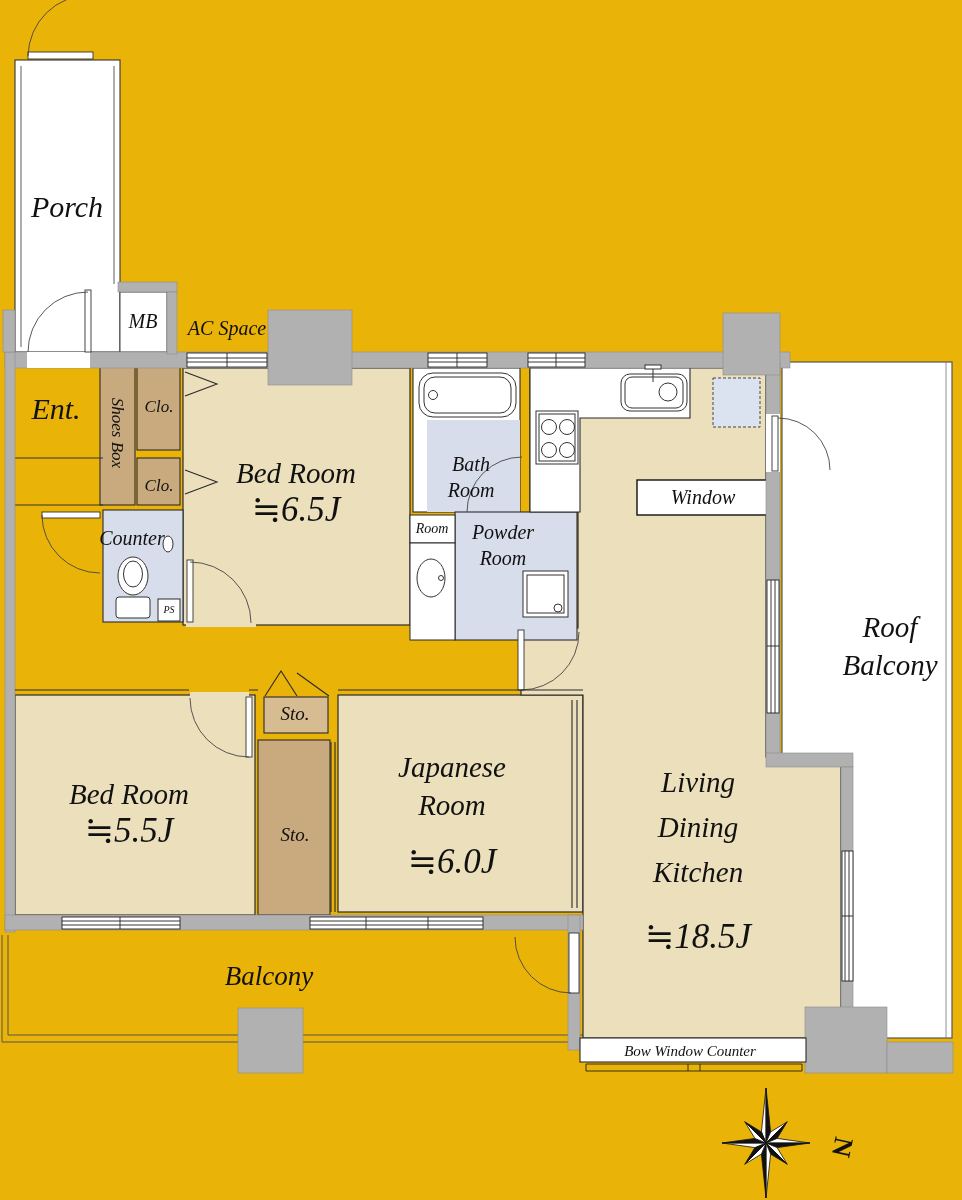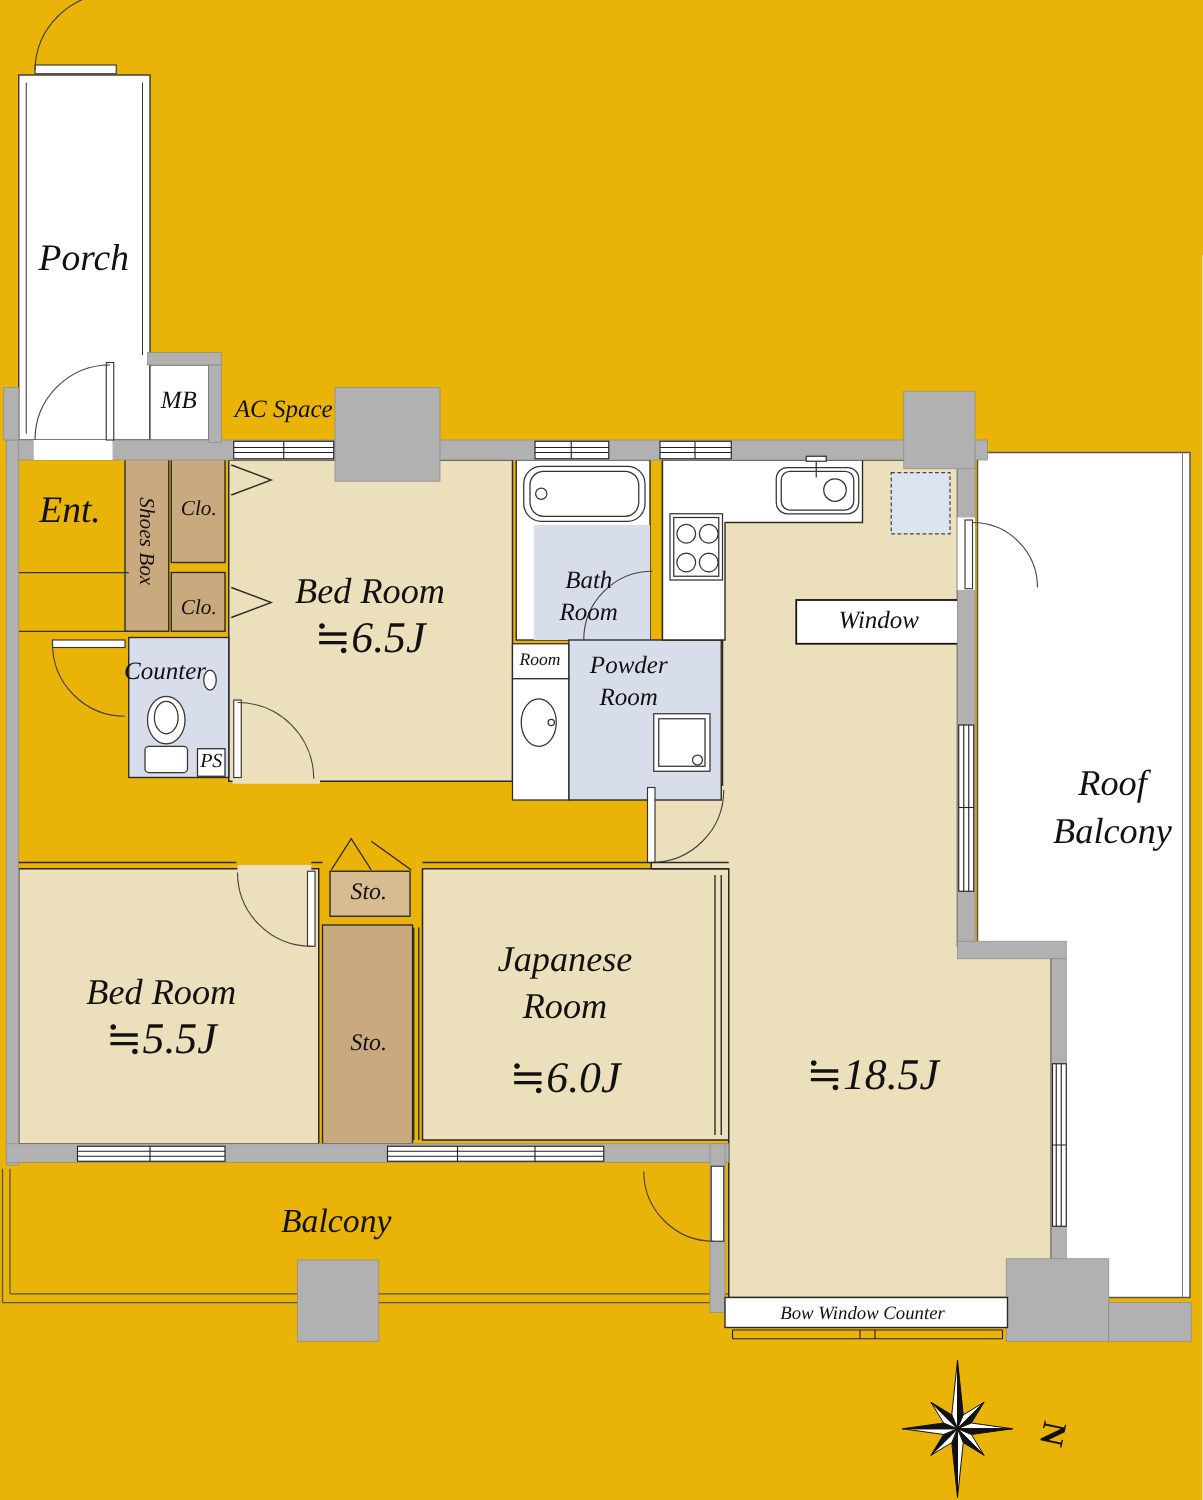--- a/index.html
+++ b/index.html
@@ -11,7 +11,7 @@
   .ml{white-space:pre-line;}
   .s30{font-size:30px;} .s29{font-size:29px;margin-left:16px;} .s28{font-size:28px;} .s27{font-size:27px;}
   .s20{font-size:20px;} .s19{font-size:19px;} .s17{font-size:17px;} .s15{font-size:15px;text-align:center;}
-  .s14{font-size:14px;} .s11{font-size:16px;}
+  .s14{font-size:14px;} .s11{font-size:10px;}
   .lh45{line-height:45px;} .lh38{line-height:38px;} .lh26{line-height:26px;}
   .rot90{transform:translate(-50%,-50%) rotate(90deg);}
   .rotN{transform:translate(-50%,-50%) rotate(102deg);font-style:normal;font-weight:bold;}

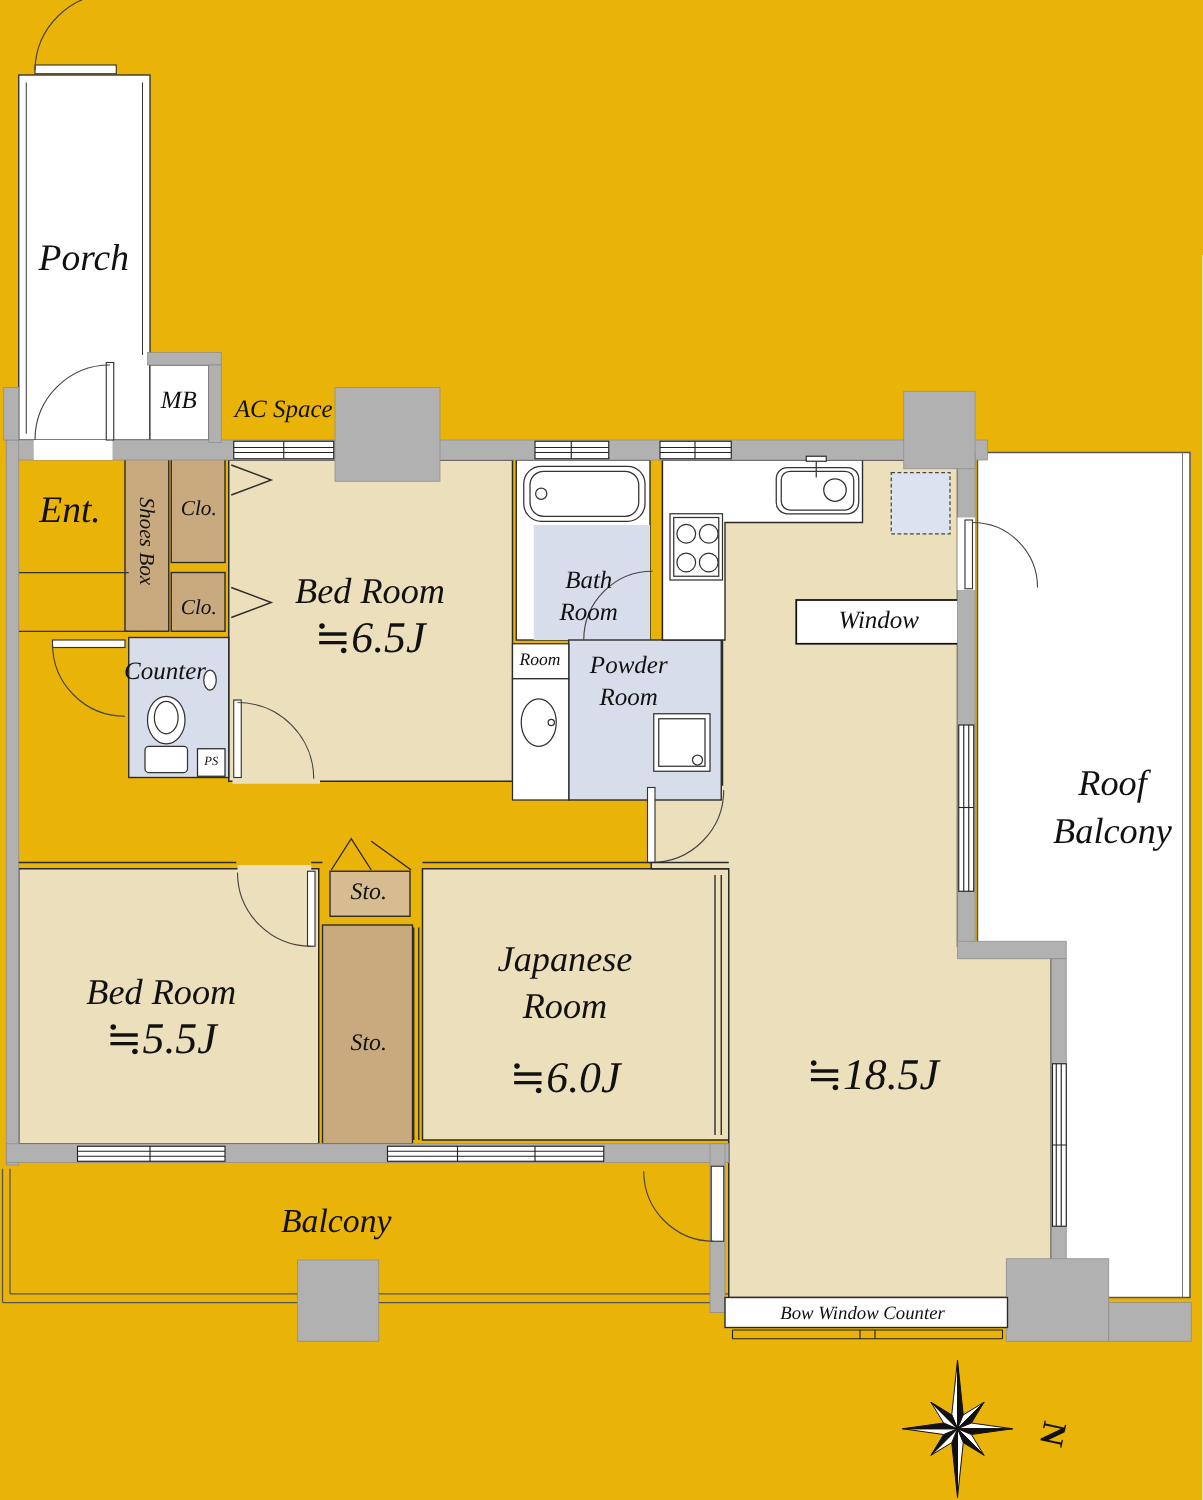--- a/index.html
+++ b/index.html
@@ -239,6 +239,9 @@
     <span class="sz s28 lh38">≒6.0J</span>
   </div>
   <div class="lbl blk ml left-align" style="left:645px;top:860px">
+    <span class="nm s30 ml lh45">Living
+Dining
+Kitchen</span>
     <span class="sz s30 lh45">≒18.5J</span>
   </div>
   <div class="lbl s27" style="left:269px;top:977px">Balcony</div>

